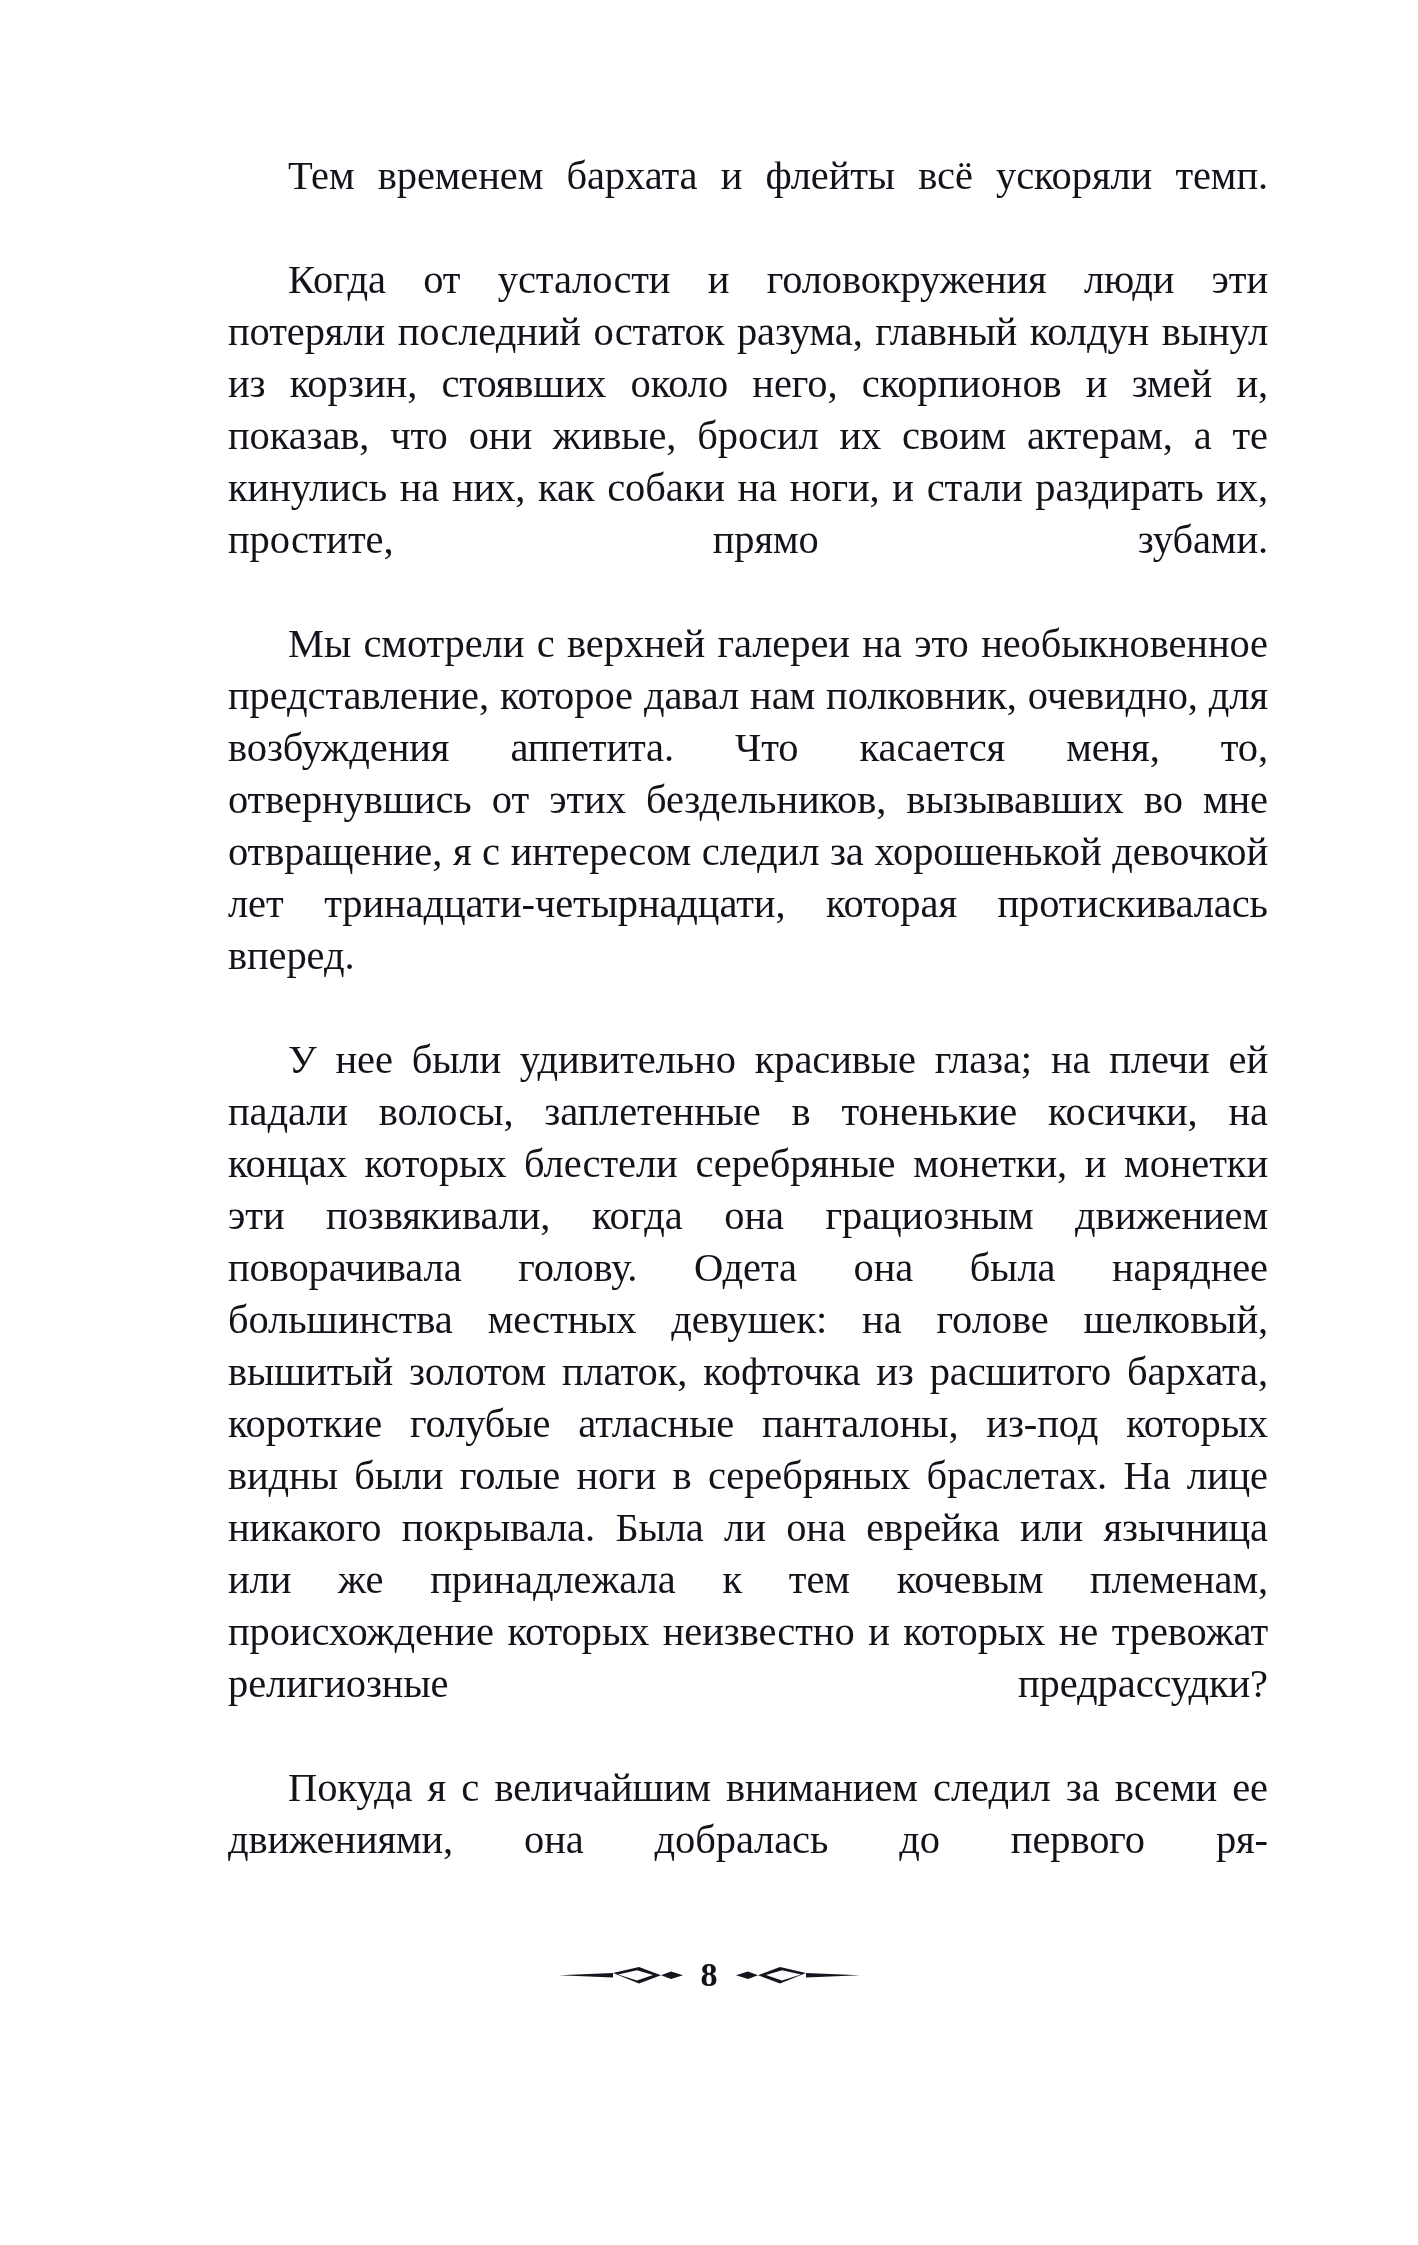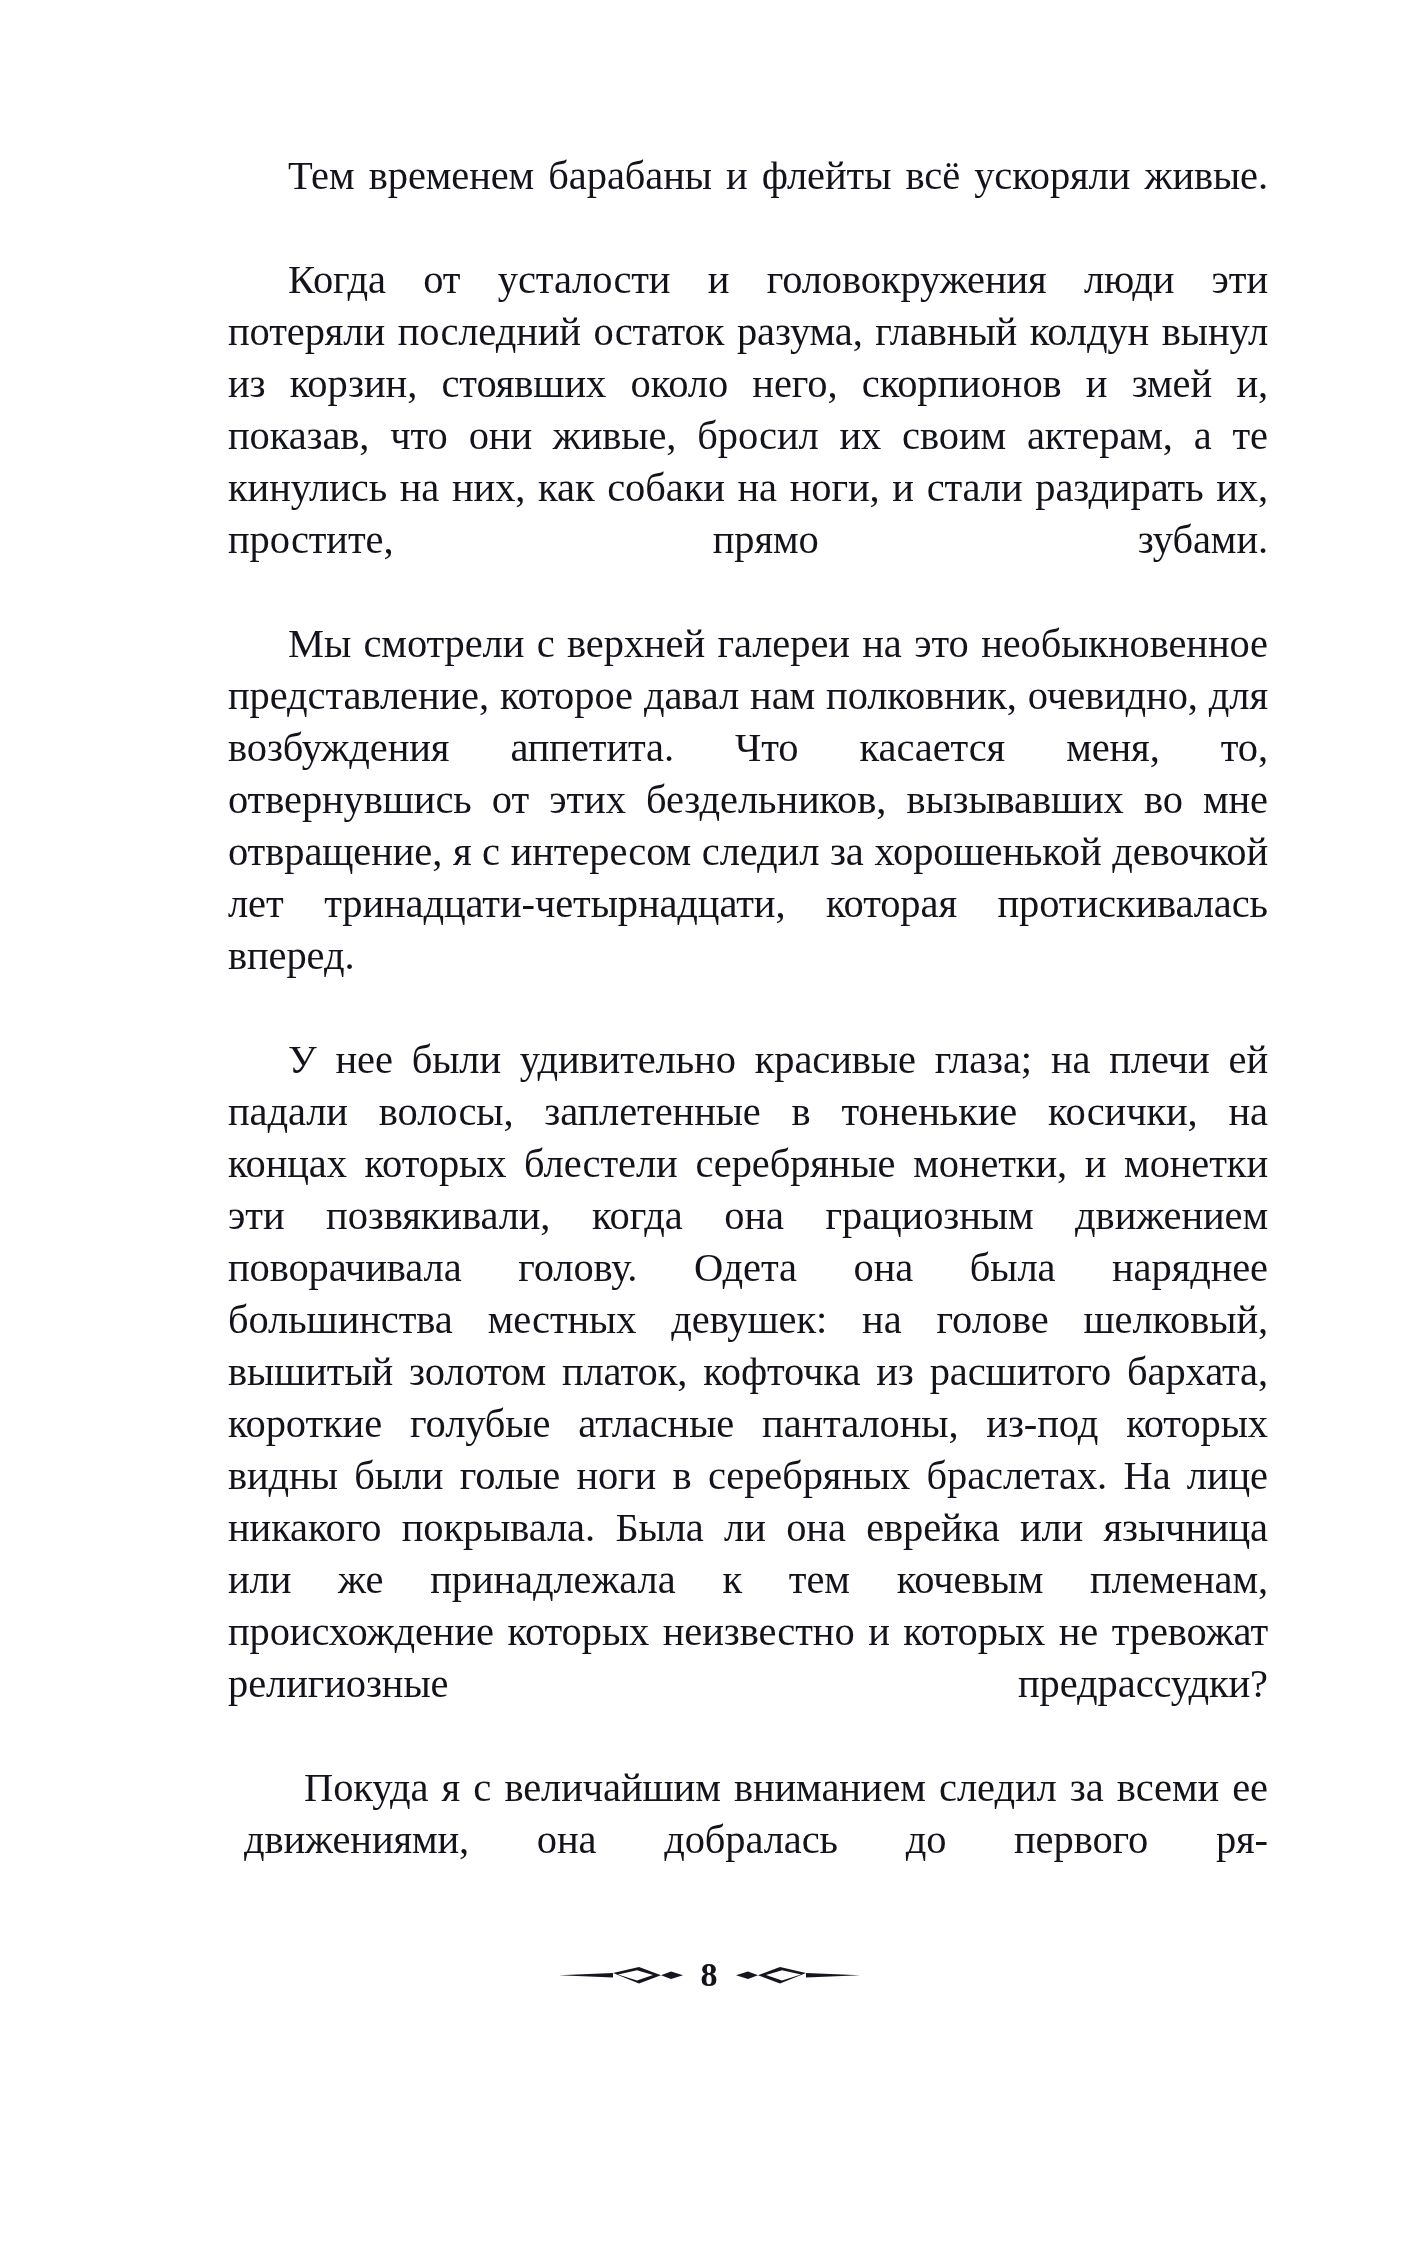--- a/index.html
+++ b/index.html
@@ -96,7 +96,7 @@
 <div class="page">
 
   <div class="text-block">
-    <p class="para forcejust">Тем временем барабаны и флейты всё ускоряли живые.</p>
+    <p class="para forcejust">Тем временем бархата и флейты всё ускоряли темп.</p>
     <p class="para forcejust">Когда от усталости и головокружения люди эти потеряли последний остаток разума, главный колдун вынул из корзин, стоявших около него, скорпионов и змей и, показав, что они живые, бросил их своим актерам, а те кинулись на них, как собаки на ноги, и стали раздирать их, простите, прямо зубами.</p>
     <p class="para forcejust">Мы смотрели с верхней галереи на это необыкновенное представление, которое давал нам полковник, очевидно, для возбуждения аппетита. Что касается меня, то, отвернувшись от этих бездельников, вызывавших во мне отвращение, я с интересом следил за хорошенькой девочкой лет тринадцати-четырнадцати, которая протискивалась вперед.</p>
     <p class="para forcejust">У нее были удивительно красивые глаза; на плечи ей падали волосы, заплетенные в тоненькие косички, на концах которых блестели серебряные монетки, и монетки эти позвякивали, когда она грациозным движением поворачивала голову. Одета она была наряднее большинства местных девушек: на голове шелковый, вышитый золотом платок, кофточка из расшитого бархата, короткие голубые атласные панталоны, из-под которых видны были голые ноги в серебряных браслетах. На лице никакого покрывала. Была ли она еврейка или язычница или же принадлежала к тем кочевым племенам, происхождение которых неизвестно и которых не тревожат религиозные предрассудки?</p>

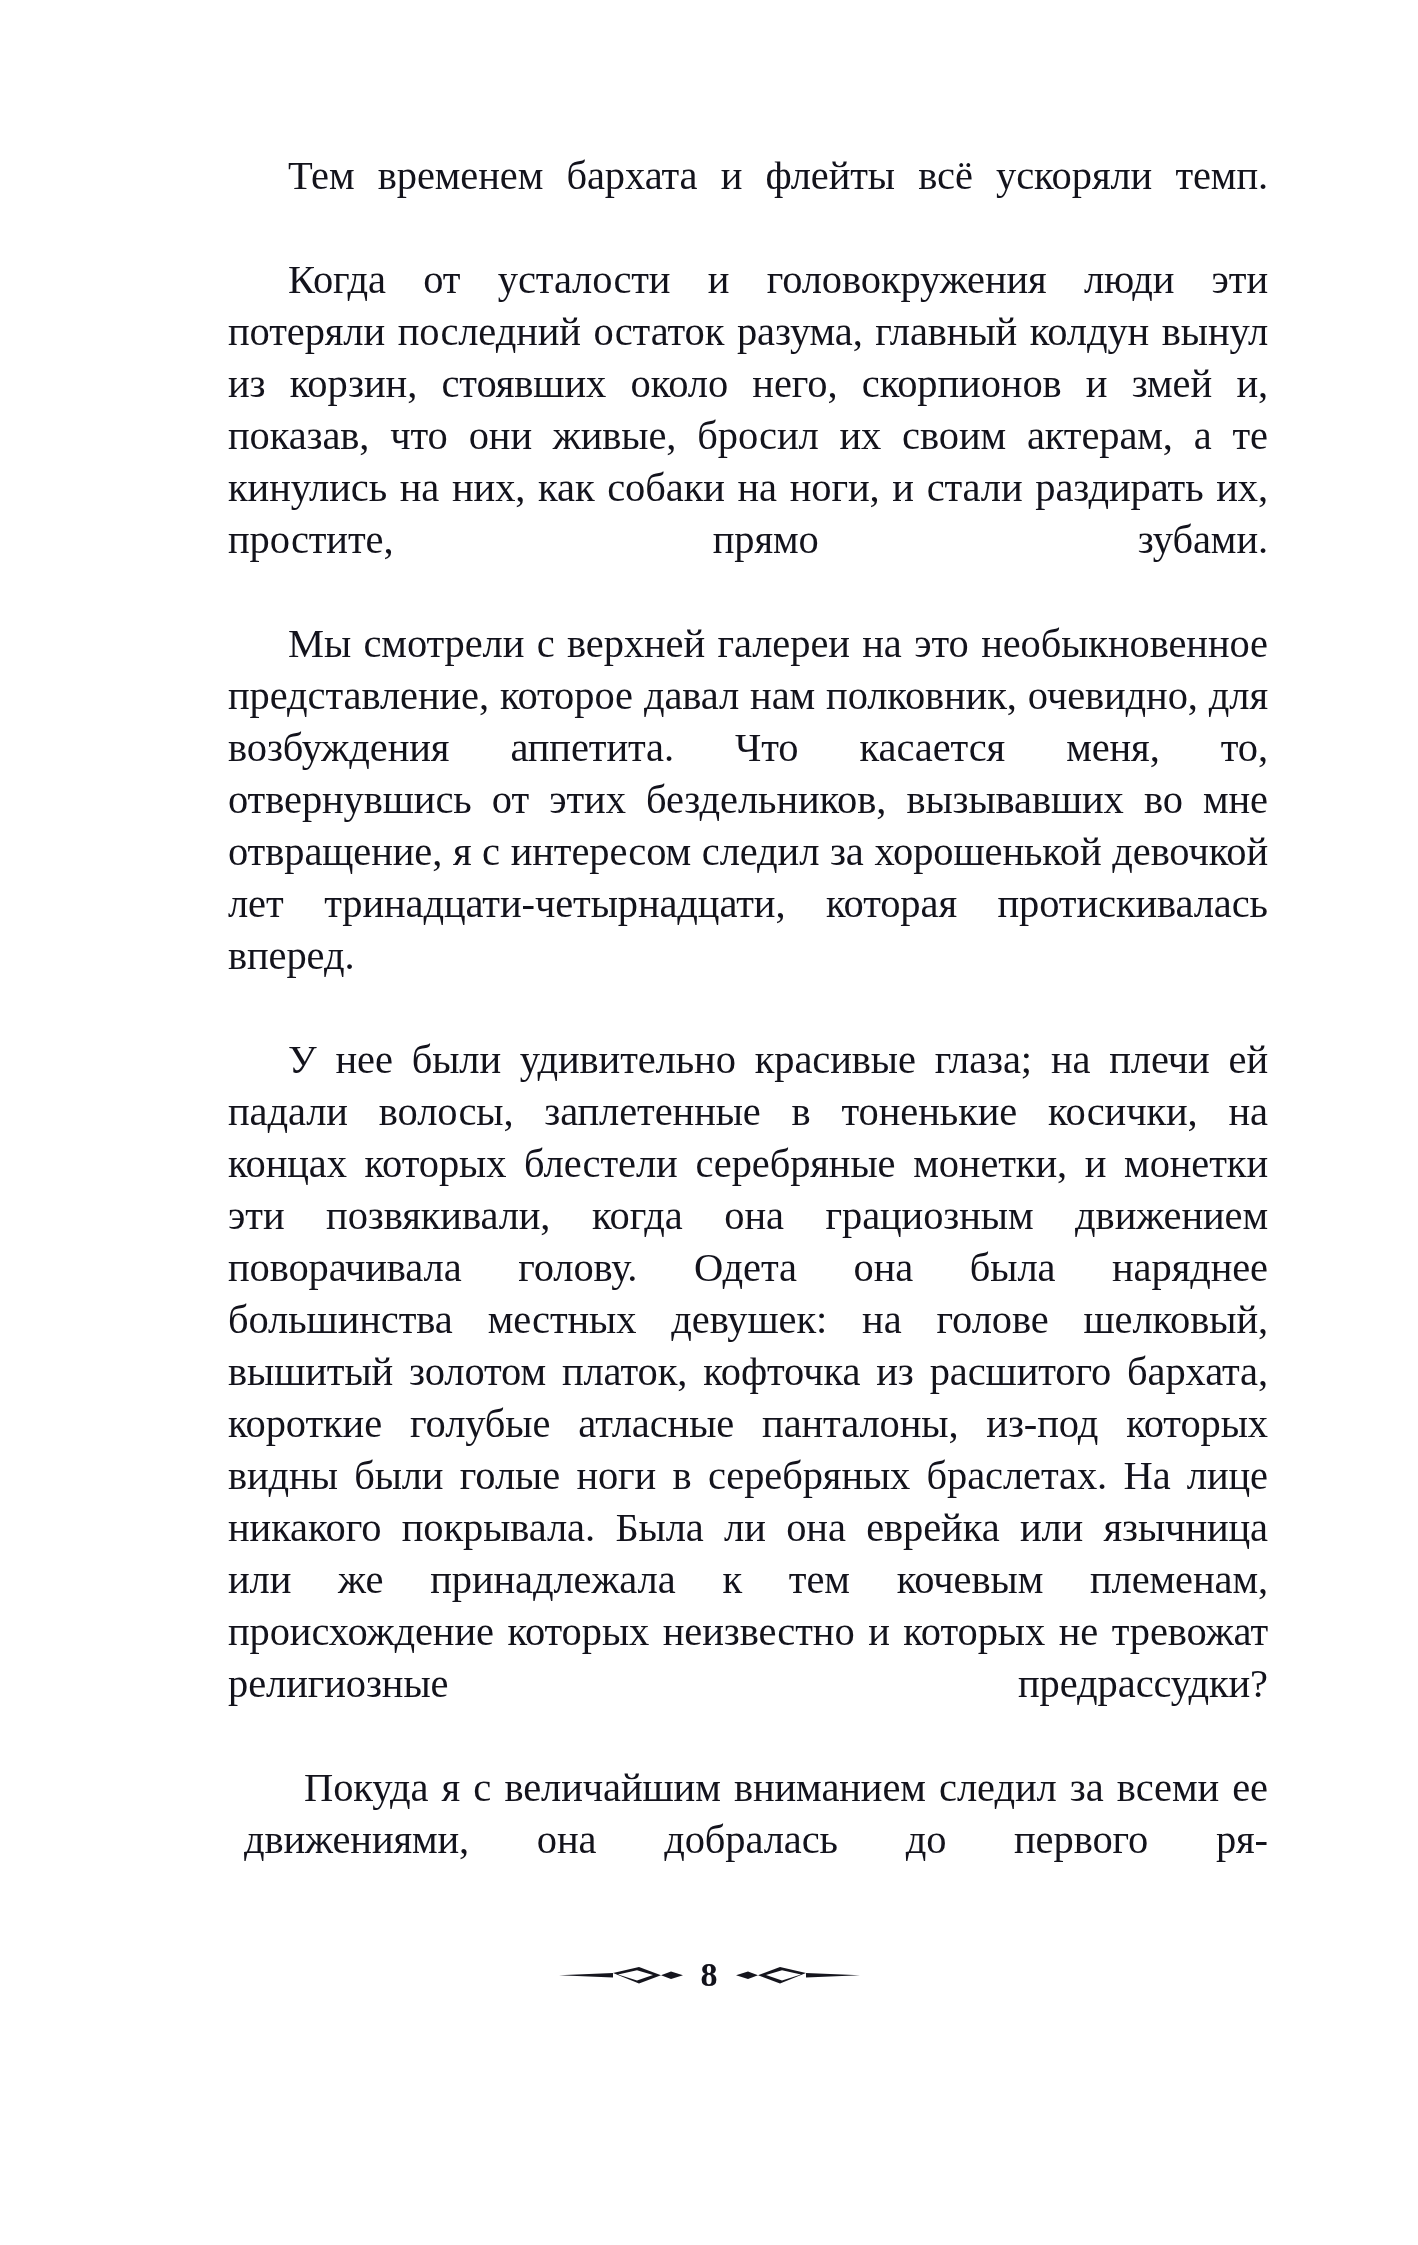--- a/index.html
+++ b/index.html
@@ -46,7 +46,6 @@
   
   p.para.last {
     text-align: justify;
-    margin-left: 16px;
   }
   p.para.last::after {
     content: "";

